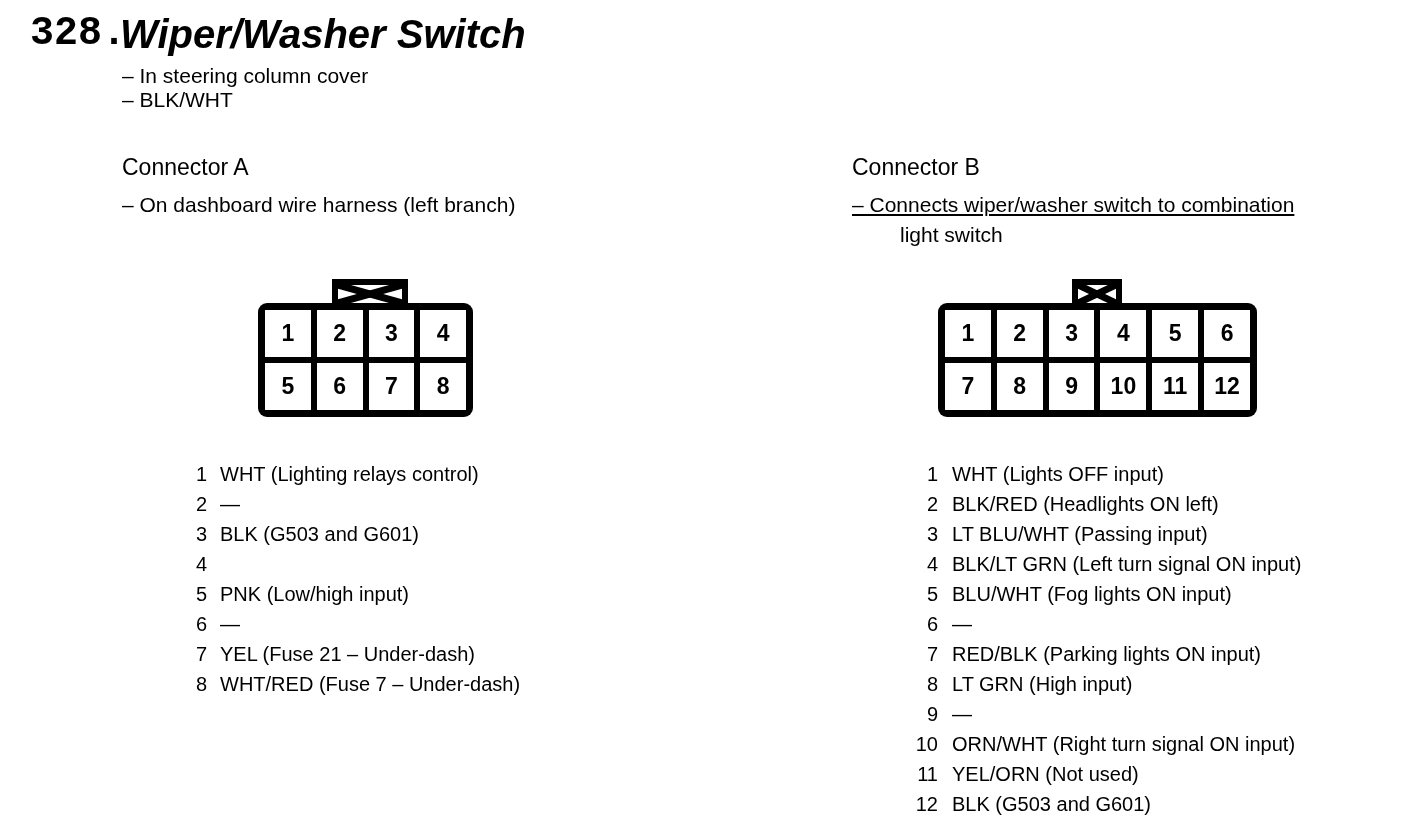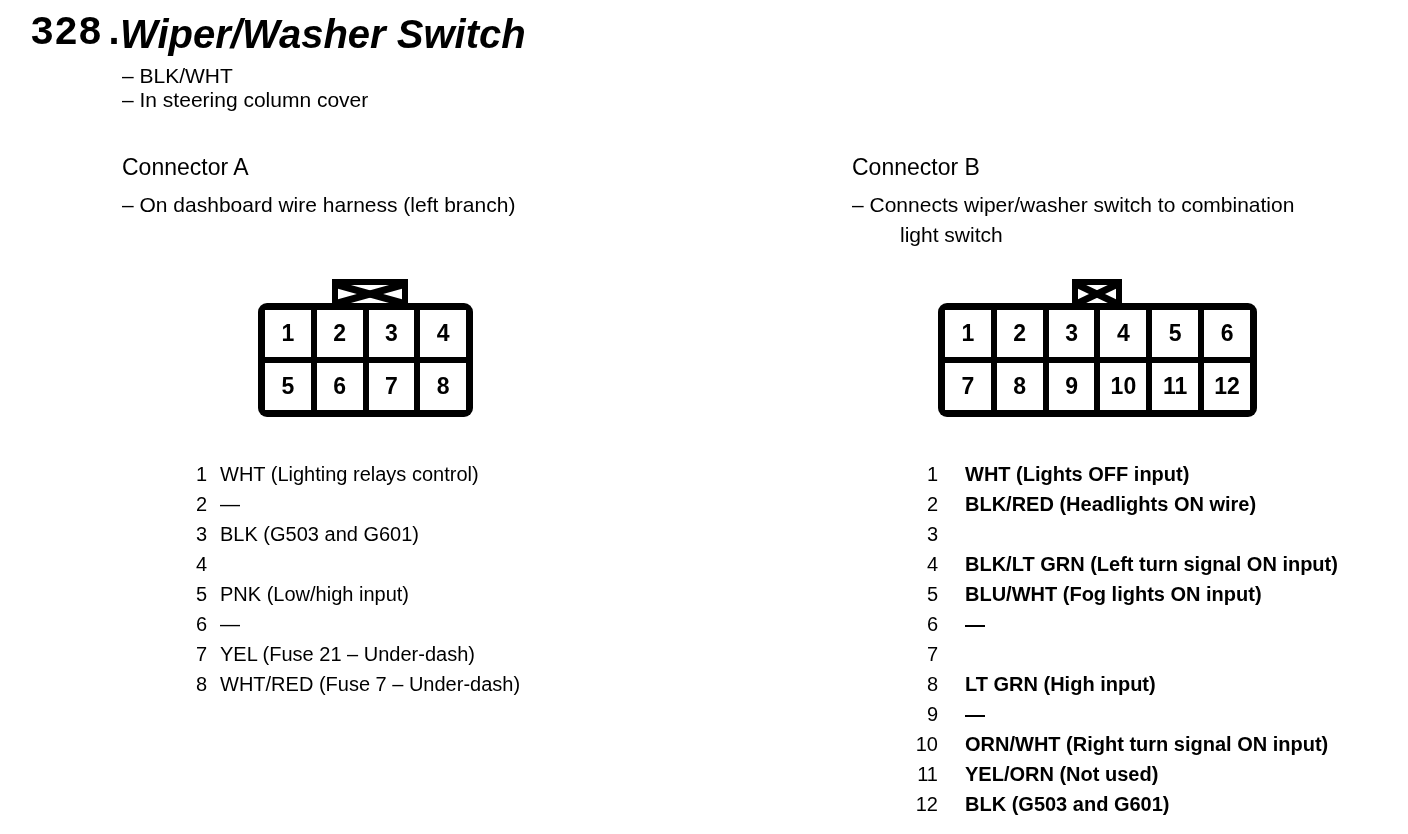--- a/index.html
+++ b/index.html
@@ -75,8 +75,8 @@
 <div class="abs page-title">Wiper/Washer Switch</div>
 
 <div class="abs header-notes">
+  <div>– In steering column cover</div>
   <div>– BLK/WHT</div>
-  <div>– In steering column cover</div>
 </div>
 
 <div class="abs conn-heading heading-a">Connector A</div>

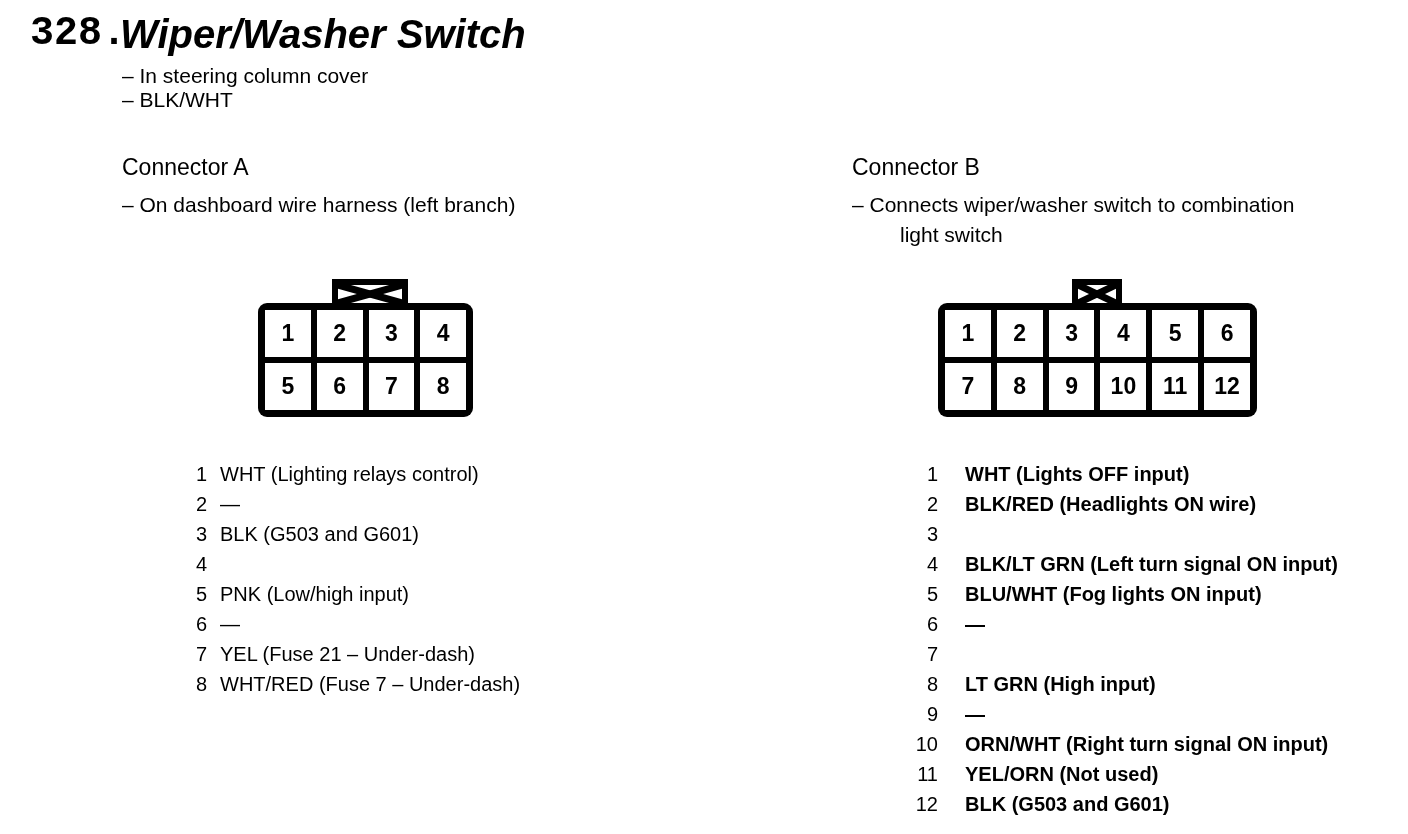--- a/index.html
+++ b/index.html
@@ -25,7 +25,7 @@
   .heading-a { left: 122px; top: 154px; }
   .note-a    { left: 122px; top: 192px; }
   .heading-b { left: 852px; top: 154px; }
-  .note-b1   { left: 852px; top: 192px; }
+  .note-b1   { left: 852px; top: 192px; text-decoration: underline; }
   .note-b2   { left: 900px; top: 222px; }
 
   

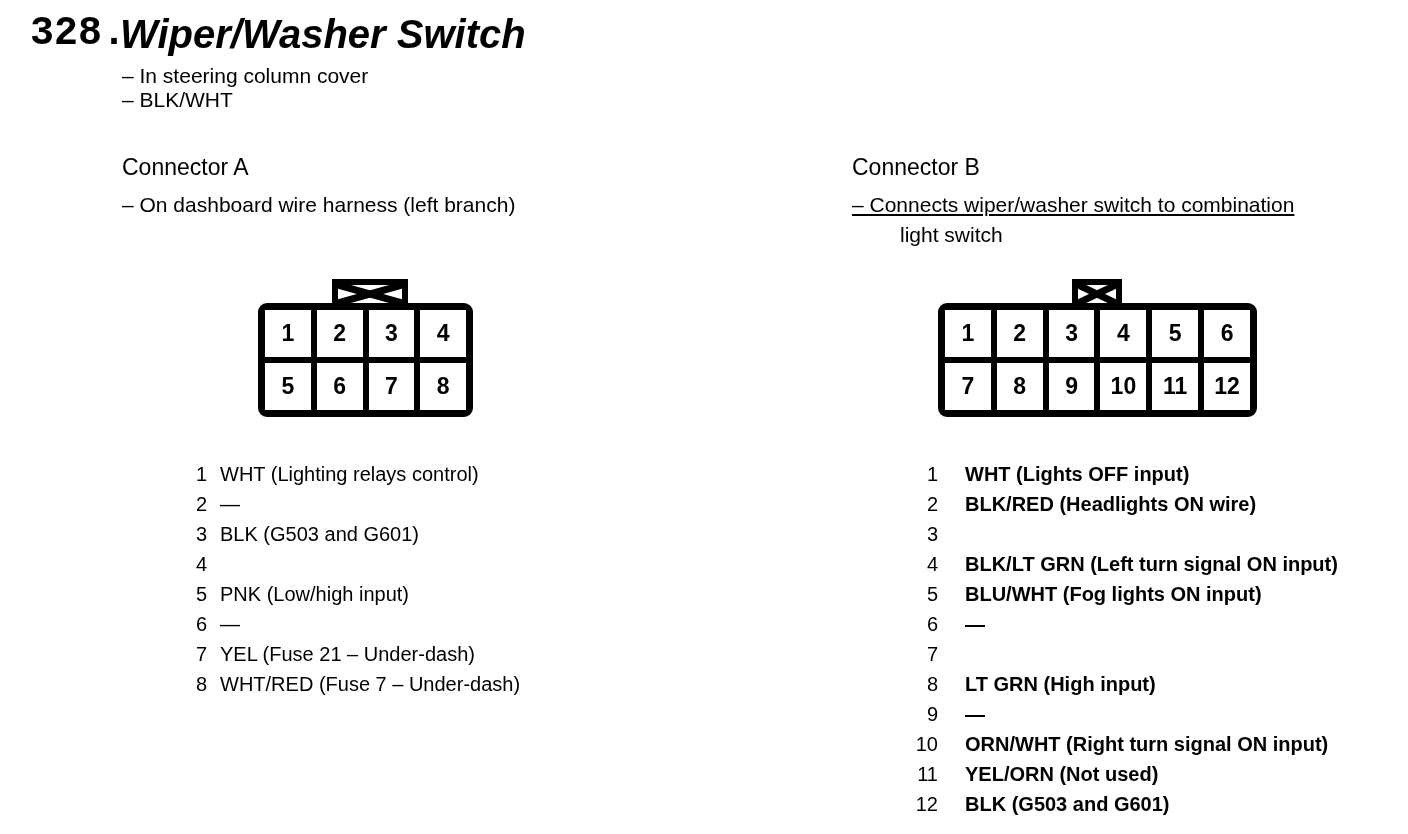--- a/index.html
+++ b/index.html
@@ -66,7 +66,7 @@
   .pin-num { width: 27px; text-align: right; flex: none; }
   .pin-list-b .pin-num { width: 30px; }
   .pin-label { margin-left: 13px; white-space: nowrap; }
-  .pin-list-b .pin-label { margin-left: 27px; font-weight: bold; }
+  .pin-list-b .pin-label { margin-left: 14px; }
 </style>
 </head>
 <body>

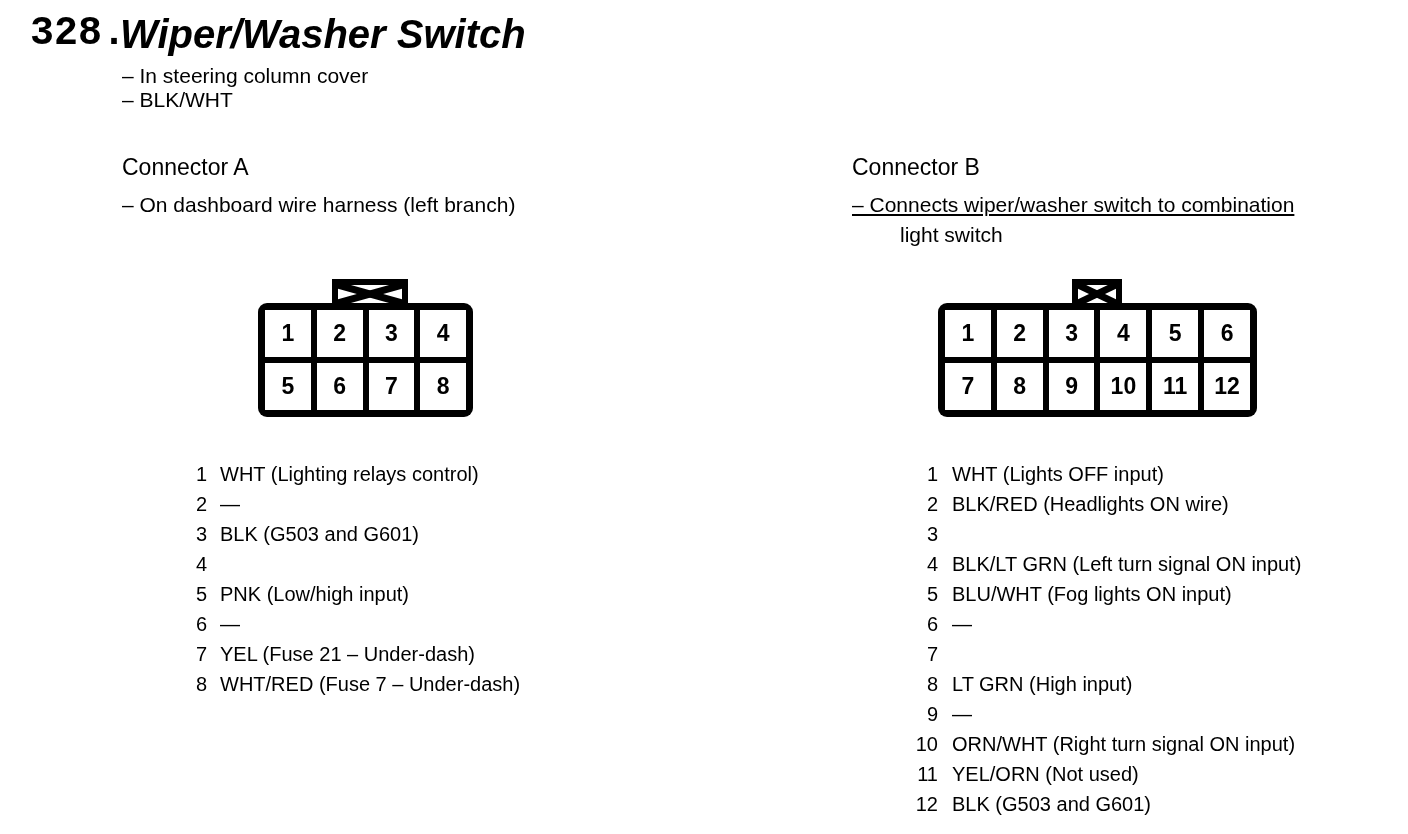--- a/index.html
+++ b/index.html
@@ -165,7 +165,7 @@
     </div>
   <div class="pin-row">
       <span class="pin-num">2</span>
-      <span class="pin-label">BLK/RED (Headlights ON wire)</span>
+      <span class="pin-label">BLK/RED (Headlights ON left)</span>
     </div>
   <div class="pin-row">
       <span class="pin-num">3</span>

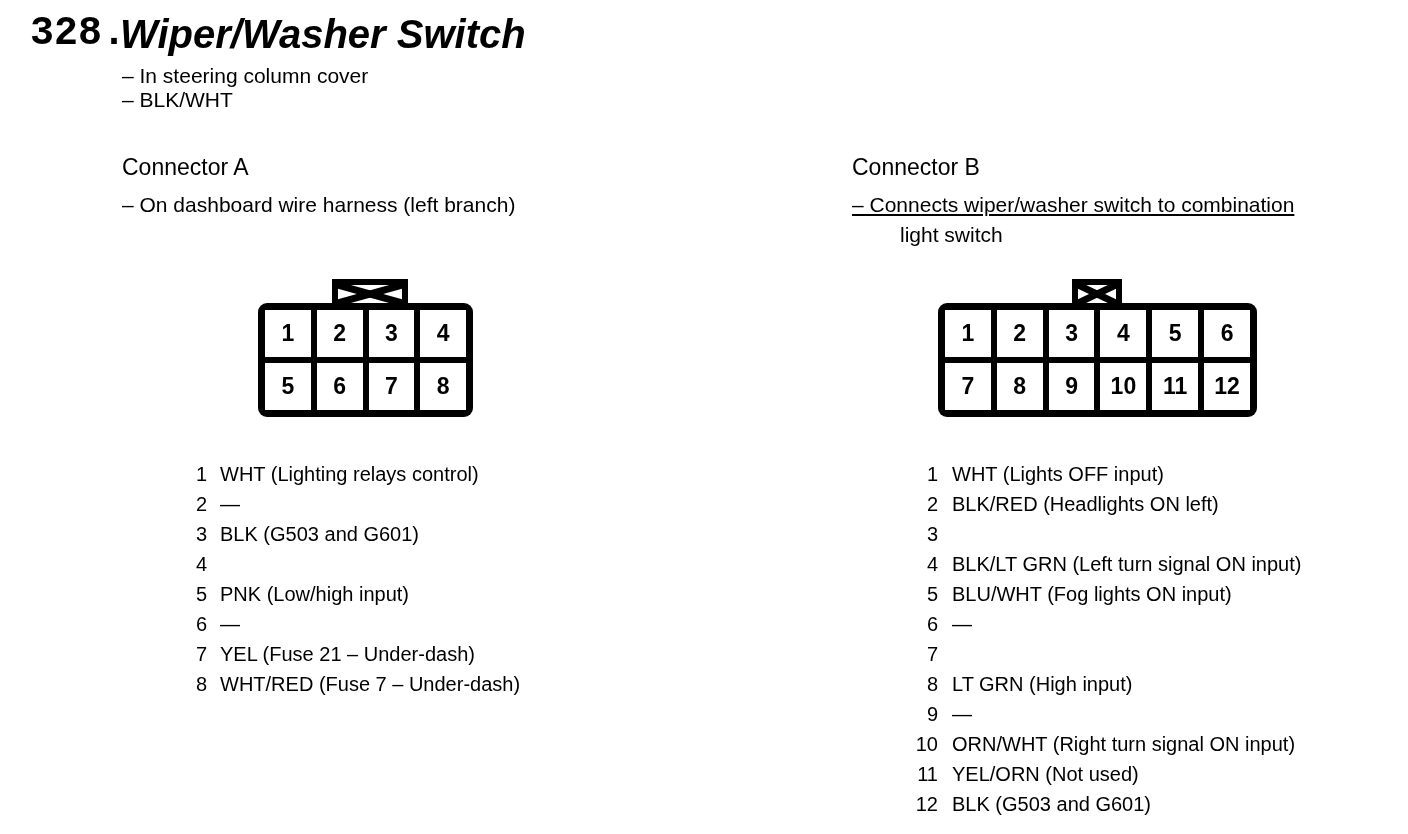--- a/index.html
+++ b/index.html
@@ -169,6 +169,7 @@
     </div>
   <div class="pin-row">
       <span class="pin-num">3</span>
+      <span class="pin-label">LT BLU/WHT (Passing input)</span>
     </div>
   <div class="pin-row">
       <span class="pin-num">4</span>

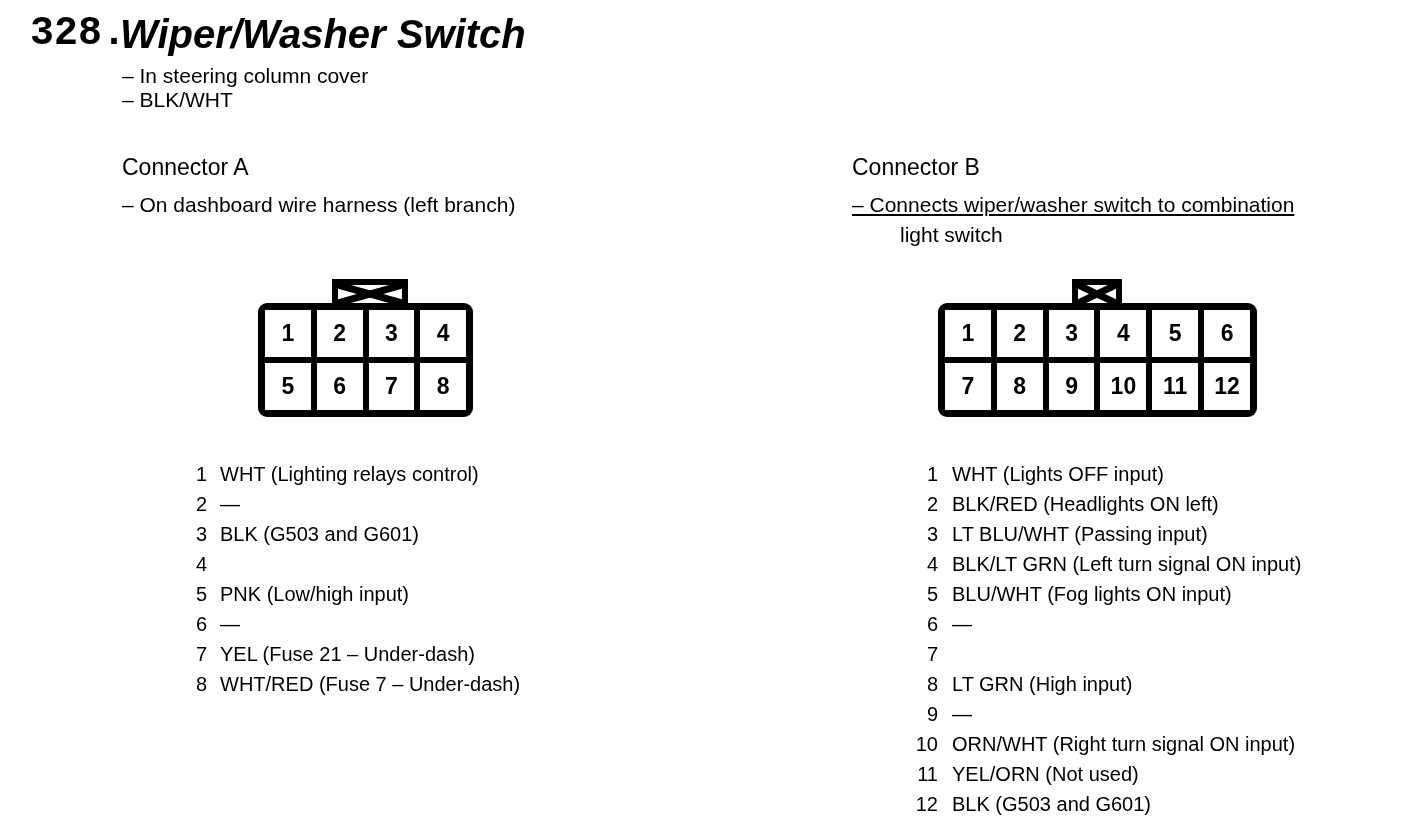--- a/index.html
+++ b/index.html
@@ -185,6 +185,7 @@
     </div>
   <div class="pin-row">
       <span class="pin-num">7</span>
+      <span class="pin-label">RED/BLK (Parking lights ON input)</span>
     </div>
   <div class="pin-row">
       <span class="pin-num">8</span>

